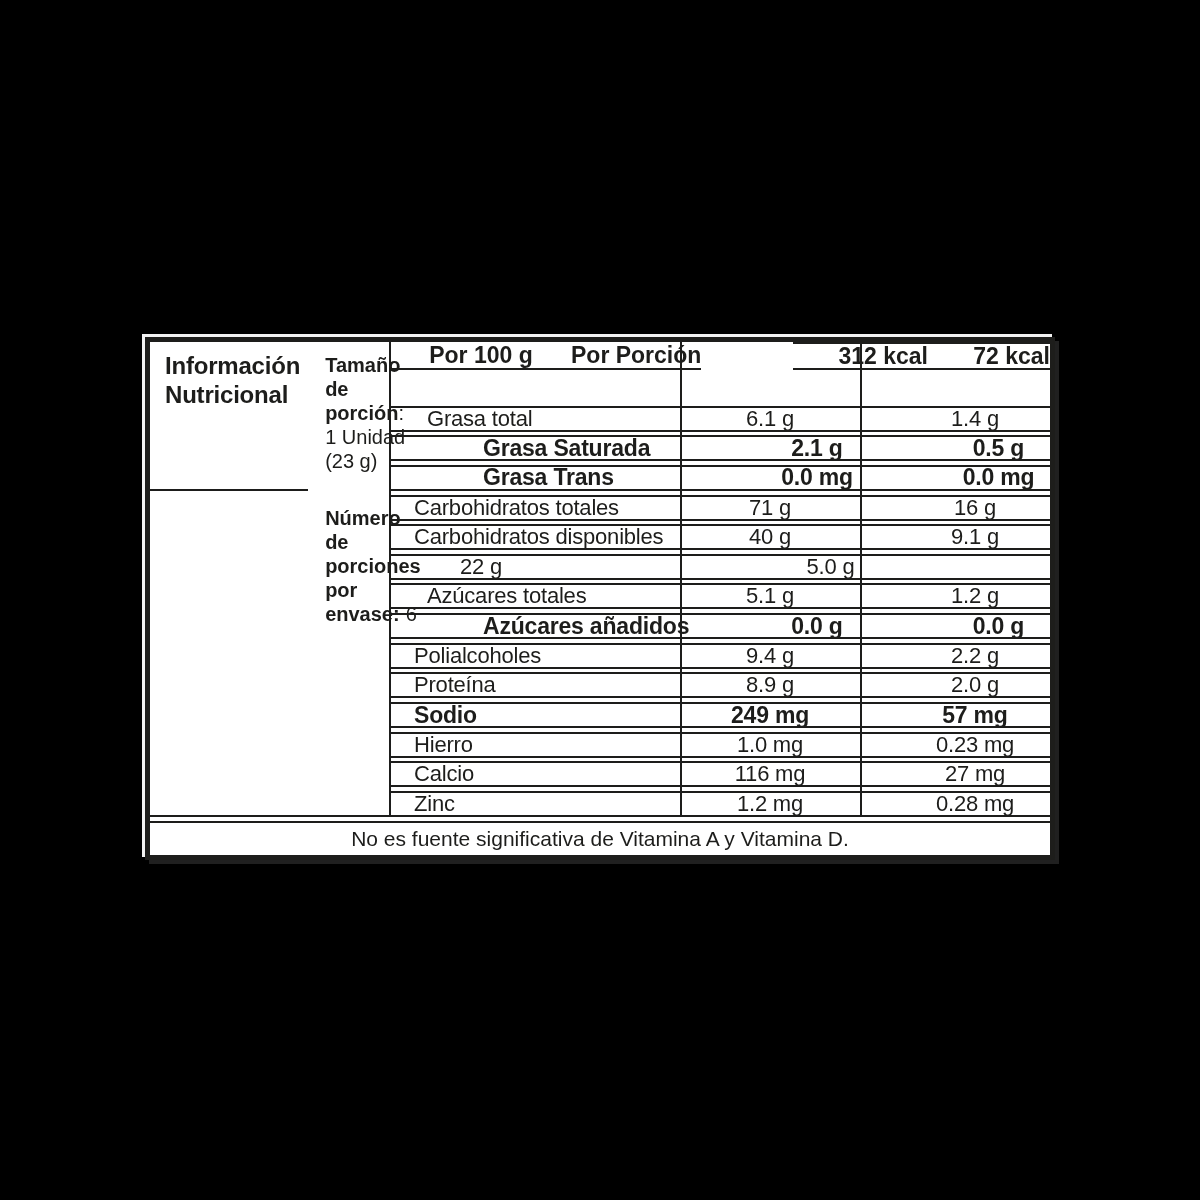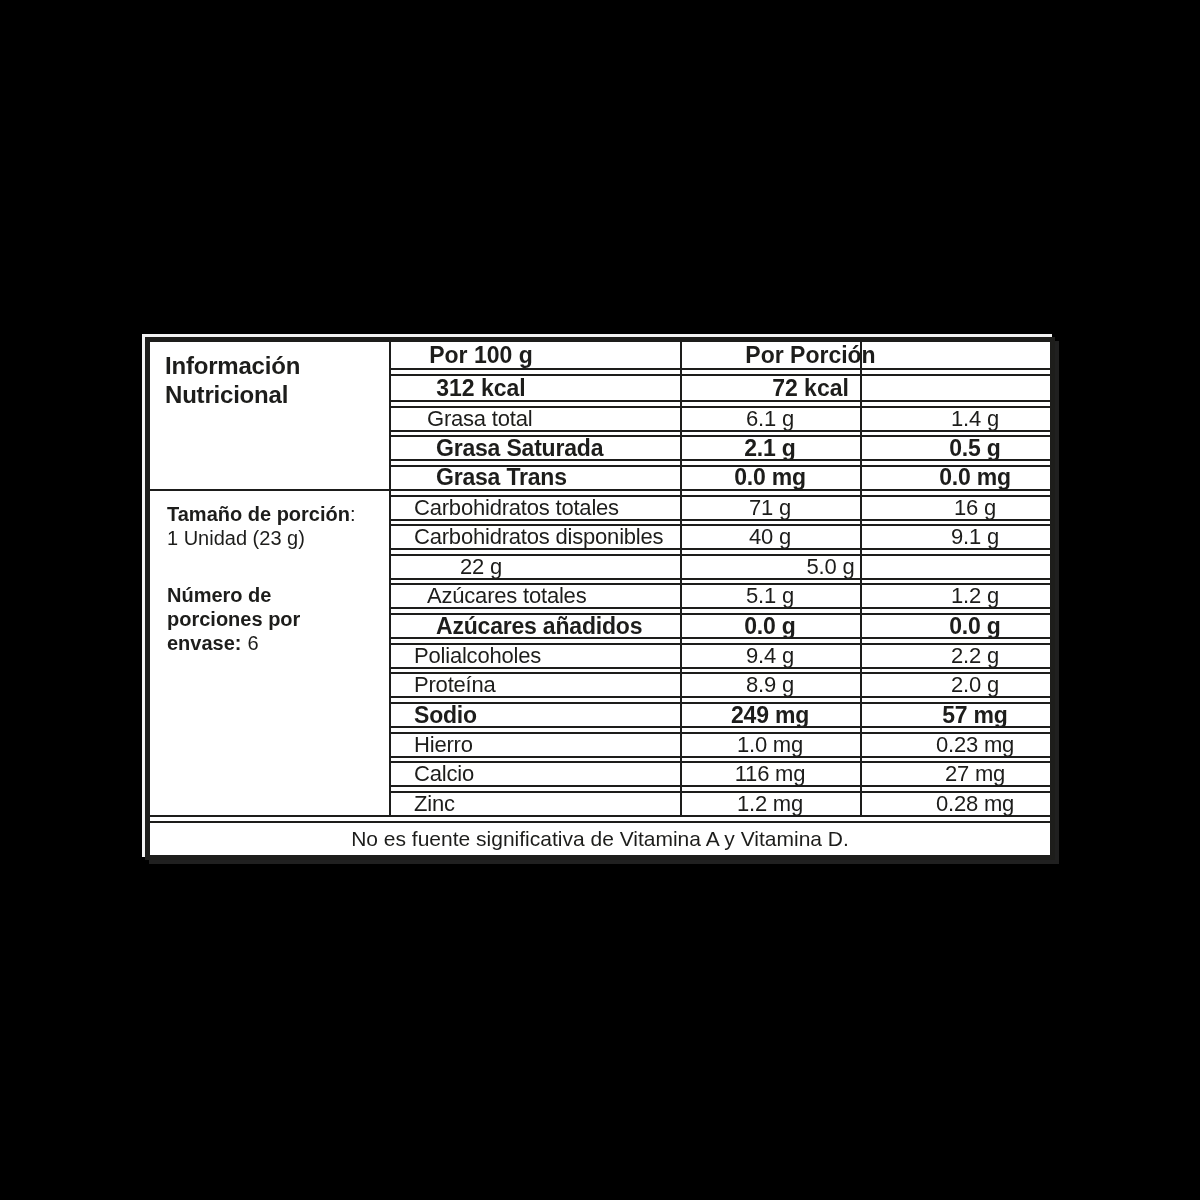--- a/index.html
+++ b/index.html
@@ -21,7 +21,7 @@
   .info-col {
     width:241px; border-right:2px solid var(--ink,#1d1d1b);
     border-bottom:2px solid var(--ink,#1d1d1b);
-    display:flex; flex-direction:column;
+    display:flex; flex-direction:row;
   }
   .info-top {
     height:149px; border-bottom:2px solid var(--ink,#1d1d1b);

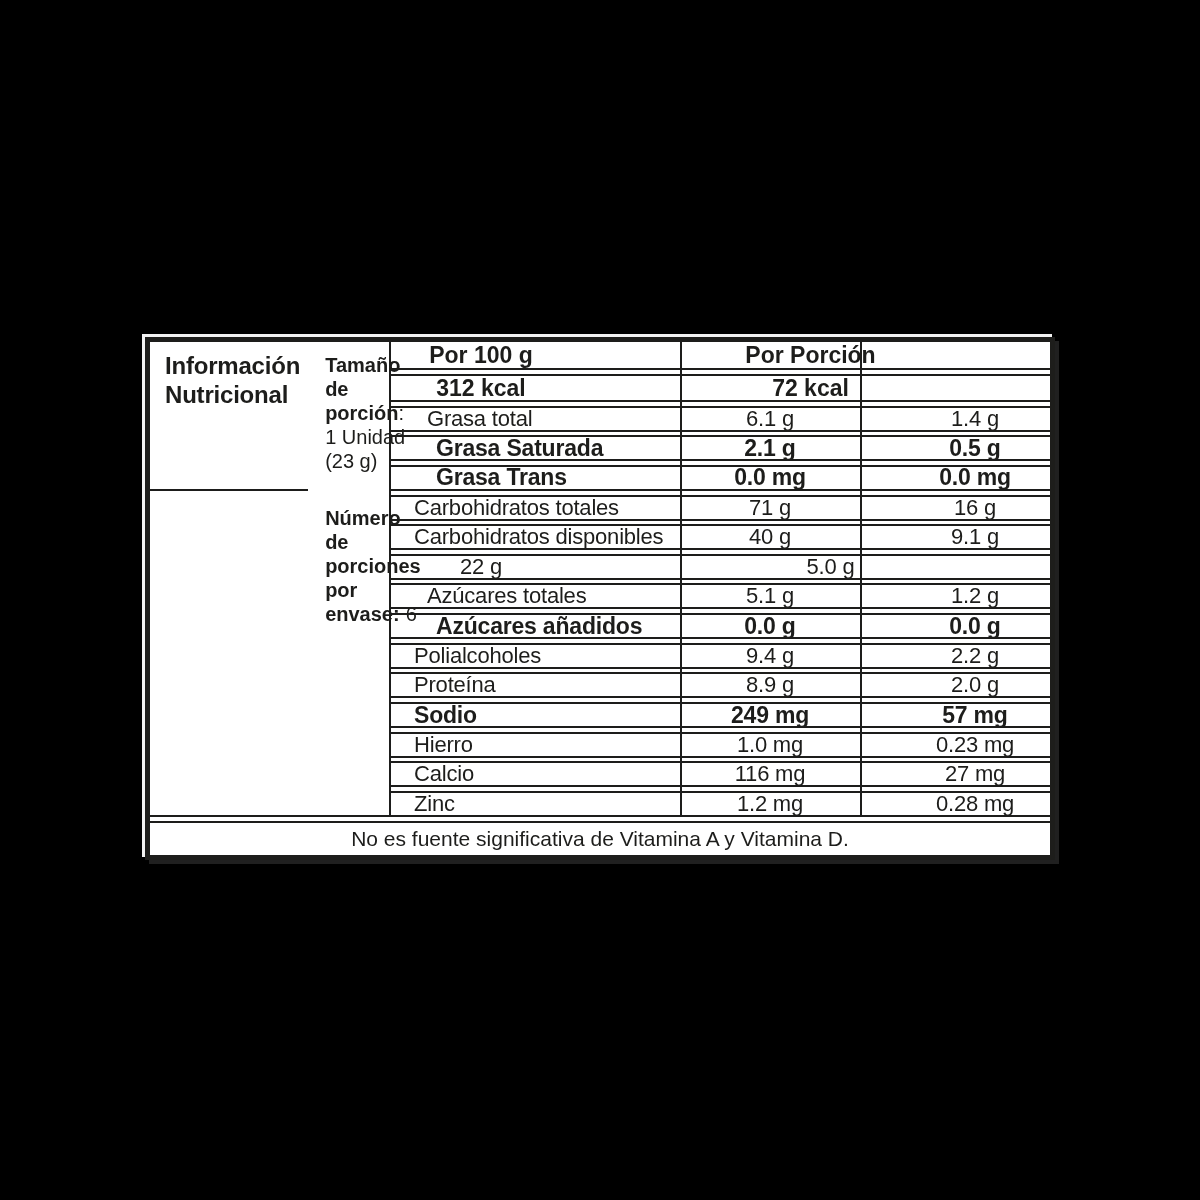--- a/index.html
+++ b/index.html
@@ -42,7 +42,7 @@
     width:289px; border-bottom:2px solid var(--ink,#1d1d1b);
     font-weight:bold; font-size:23px; padding:7px 0 0 23px; letter-spacing:-0.2px;
   }
-  .hdr-right { flex:1; display:flex; flex-direction:column; justify-content:space-between; }
+  .hdr-right { flex:1; display:flex; flex-direction:row; justify-content:space-between; }
   .hdr-row { display:flex; height:28px; }
   .hdr-row.first { border-bottom:2px solid var(--ink,#1d1d1b); }
   .hdr-row.second { border-top:2px solid var(--ink,#1d1d1b); border-bottom:2px solid var(--ink,#1d1d1b); }

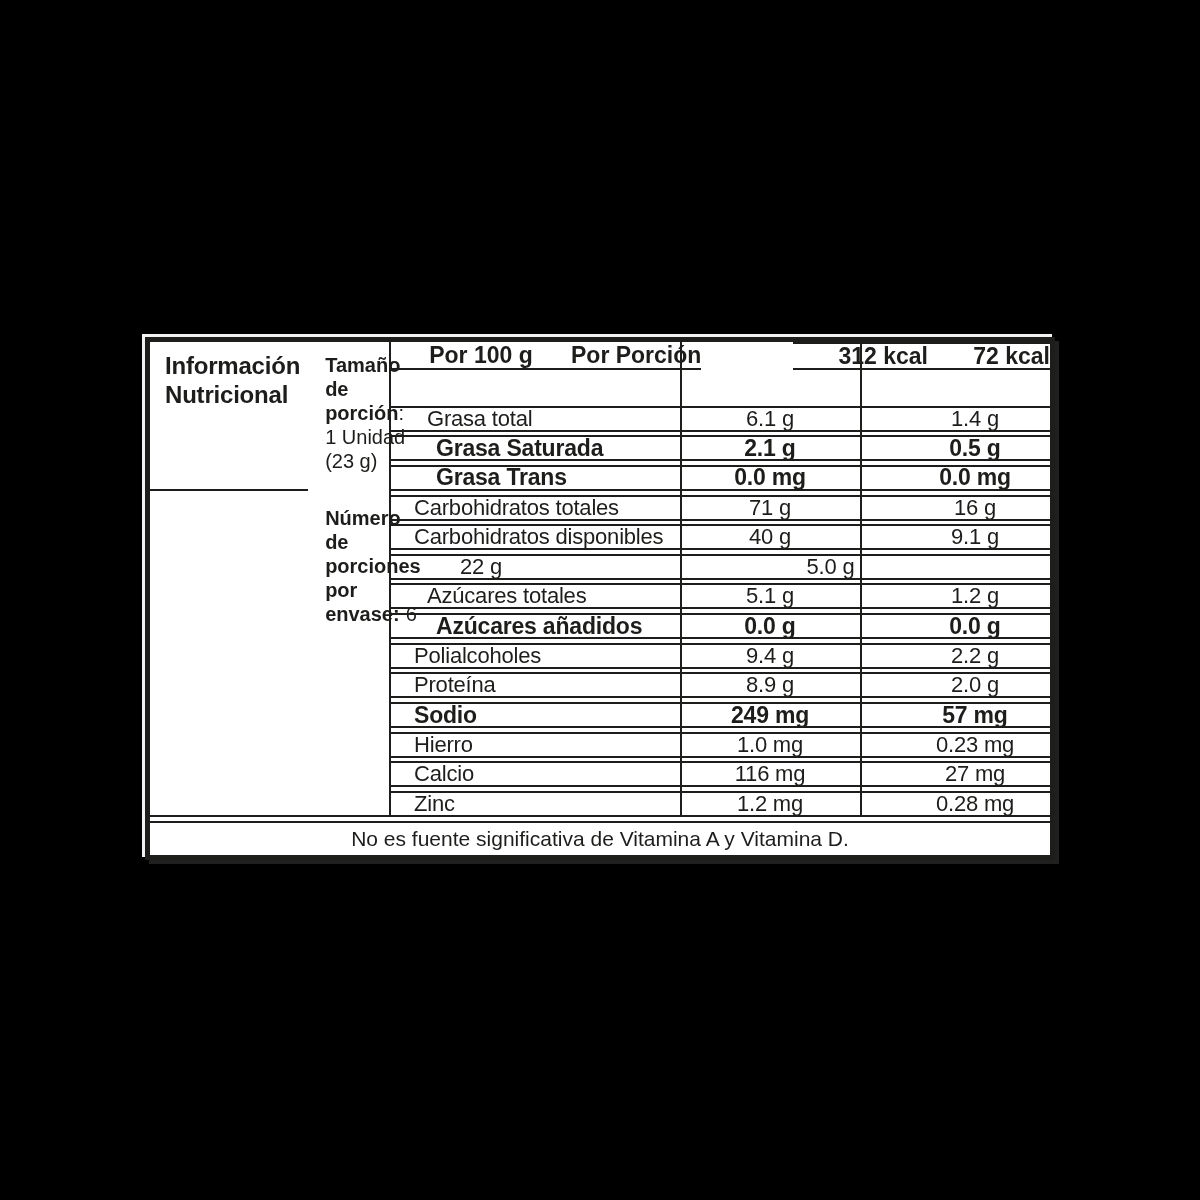--- a/index.html
+++ b/index.html
@@ -59,7 +59,7 @@
   .rv2 { flex:1; justify-content:center;padding-left:40px; }
   .row.bold .cell { font-weight:bold; font-size:23px; }
   .row.ind1 .rlabel { padding-left:36px; }
-  .row.ind2 .rlabel { padding-left:45px; }
+  .row.ind2 .rlabel { padding-left:45px;margin-left:47px; }
 
   .footnote {
     height:34px; border-top:2px solid var(--ink,#1d1d1b);

